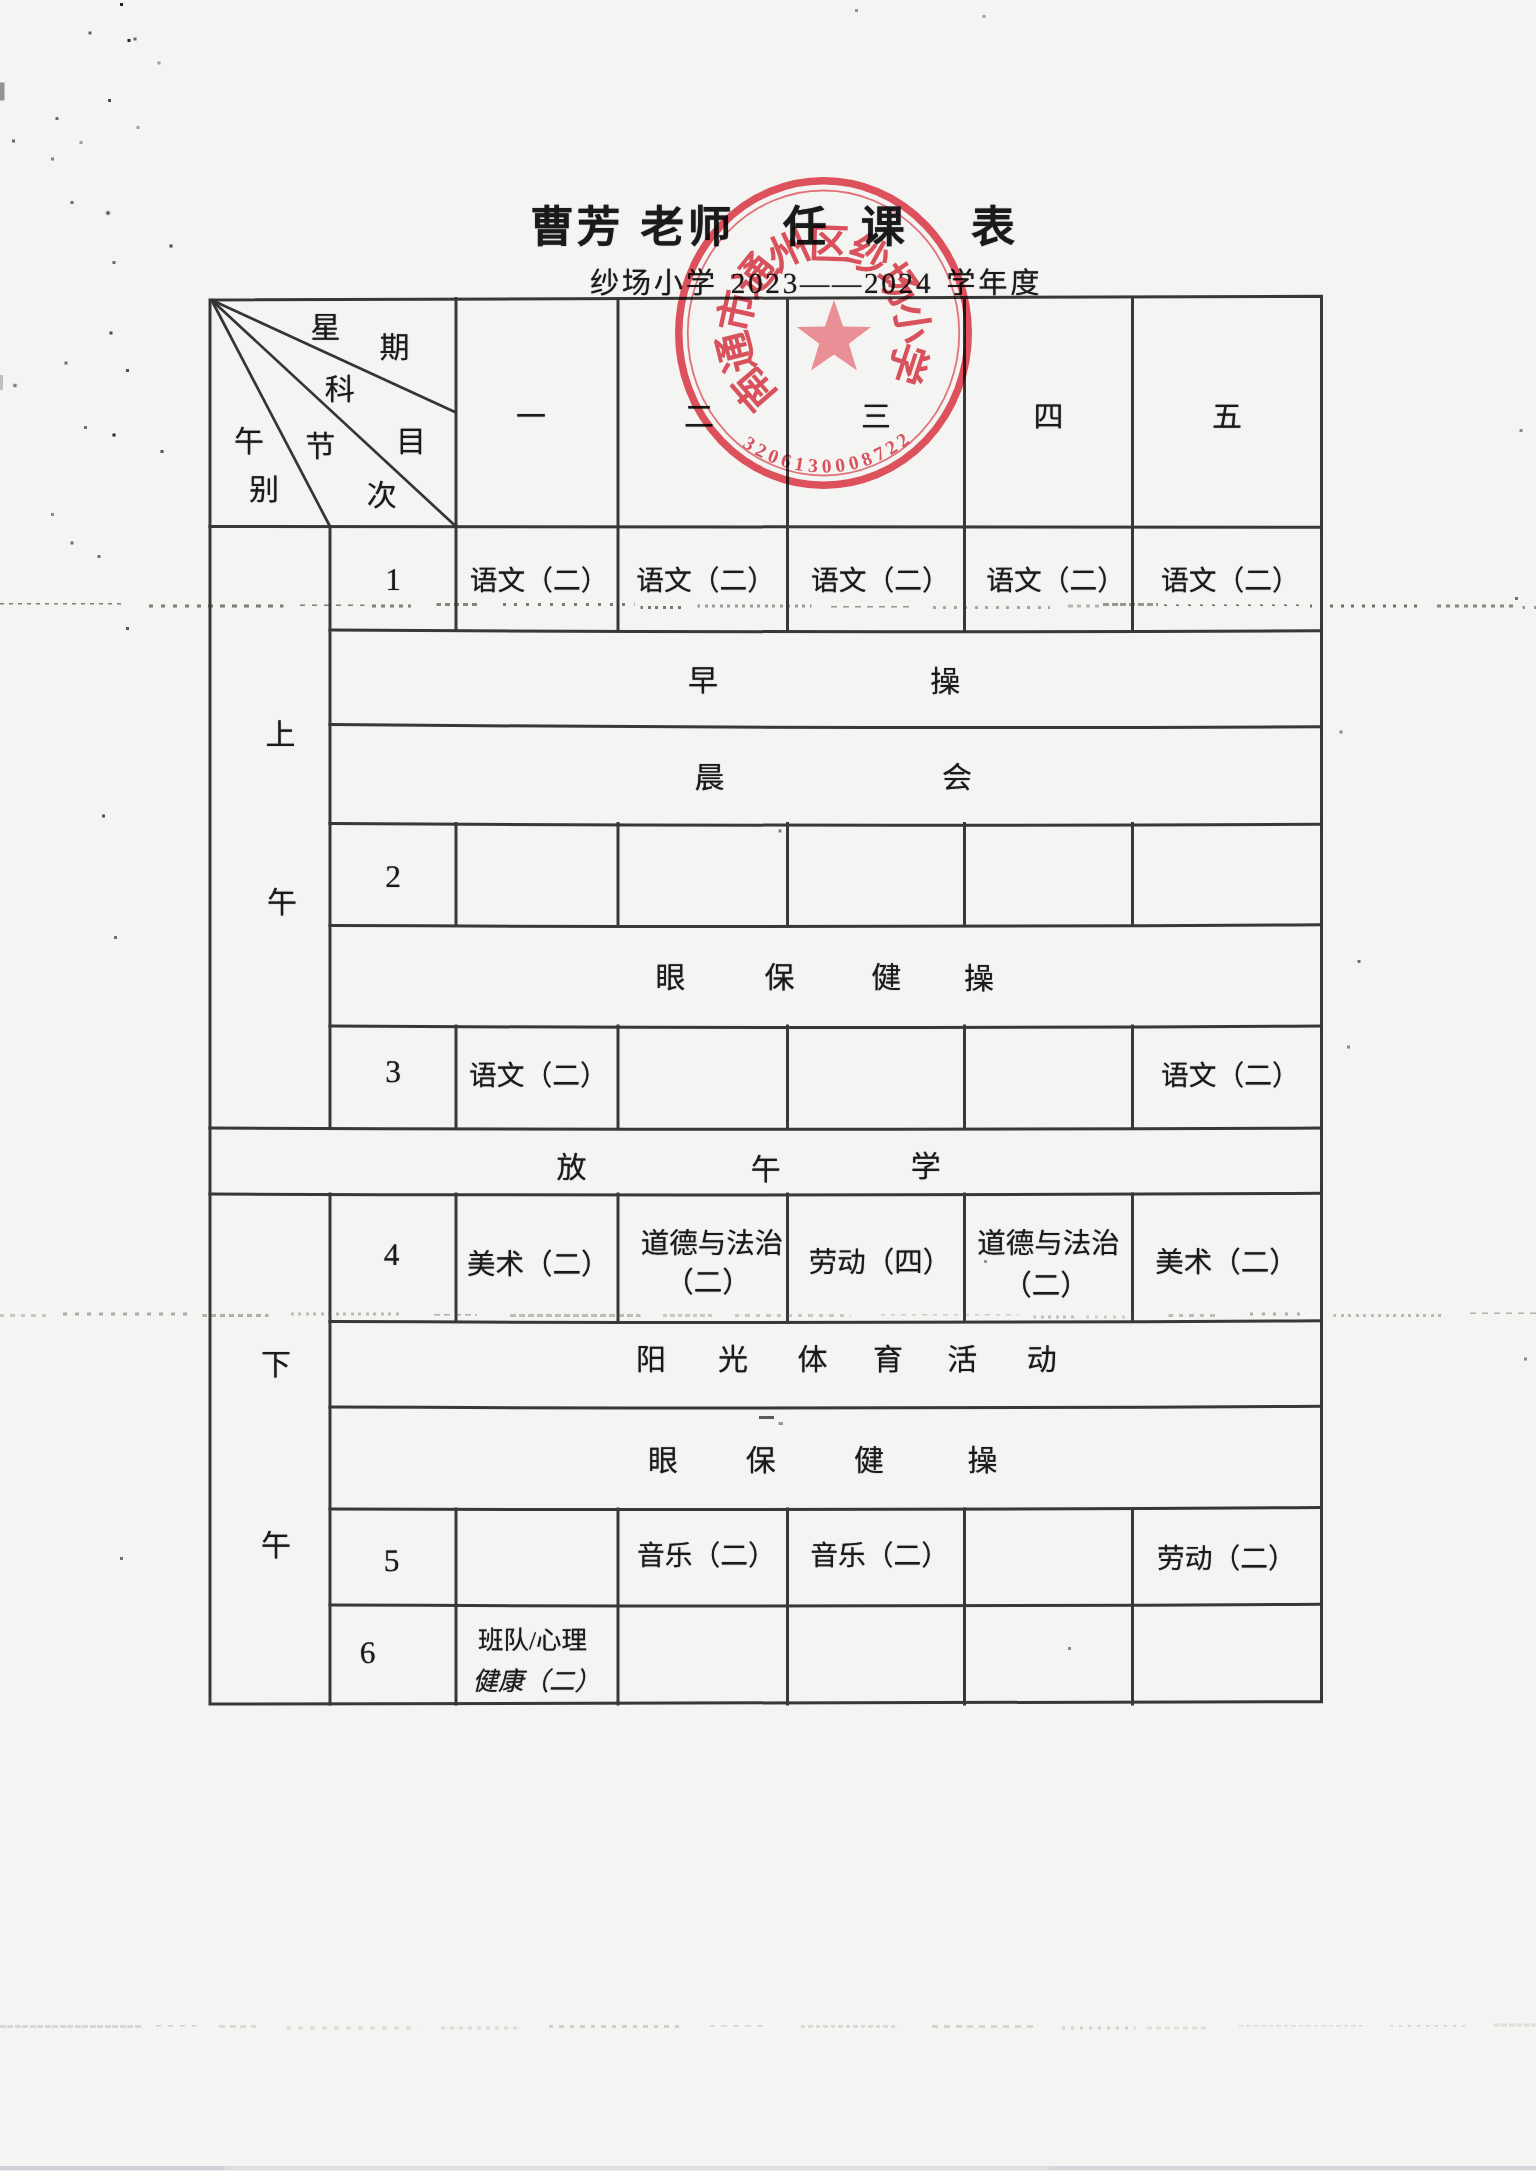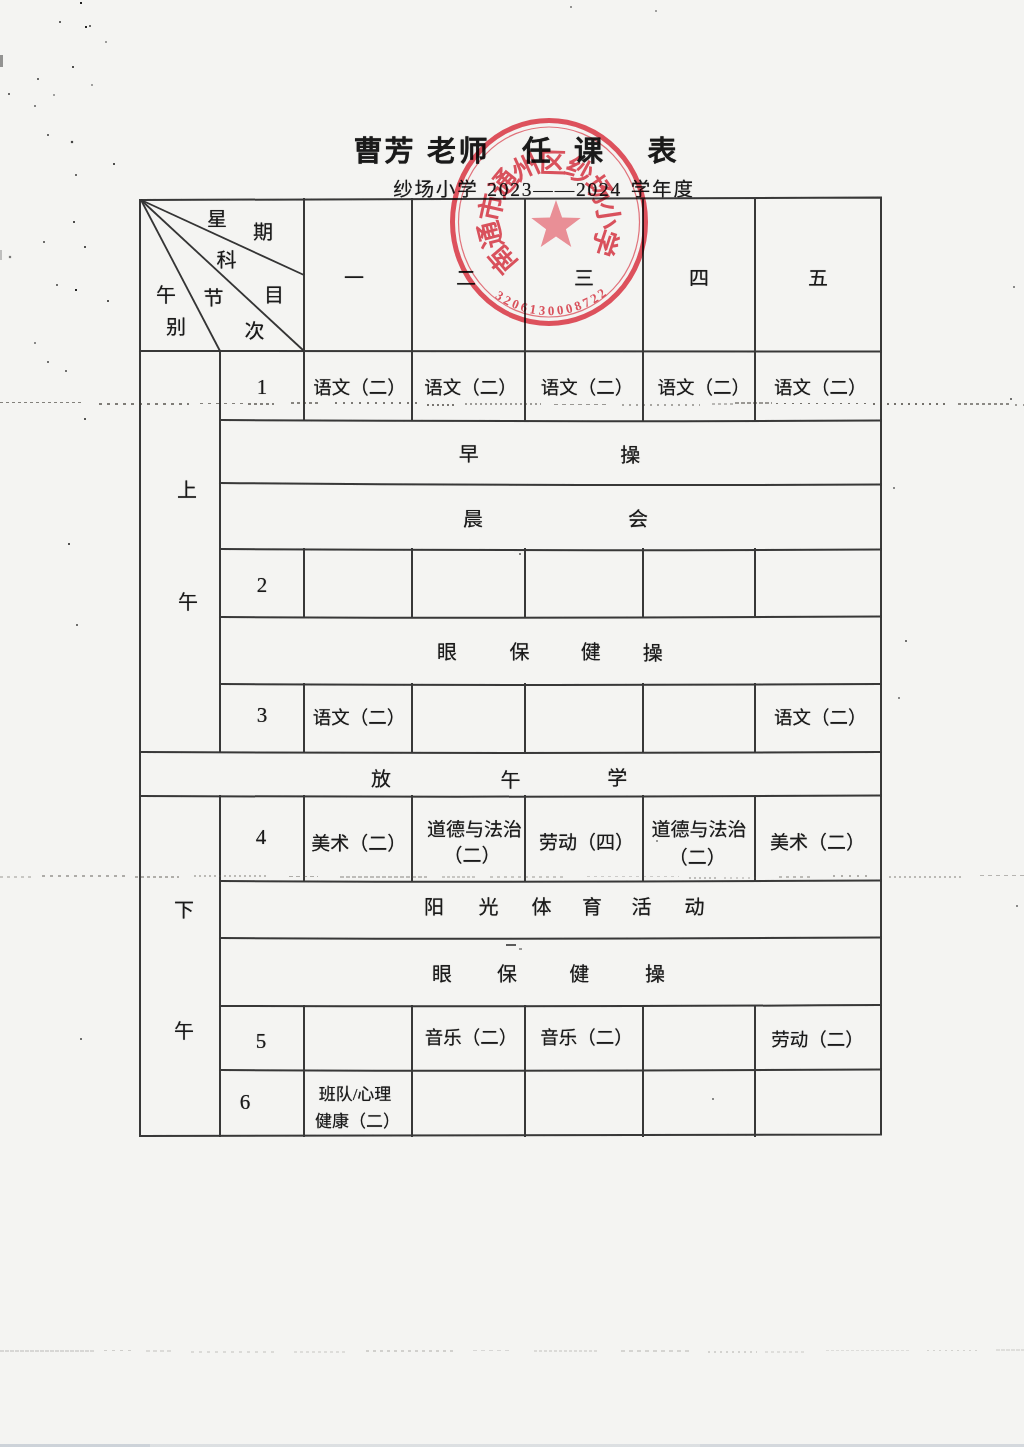--- a/index.html
+++ b/index.html
@@ -140,7 +140,7 @@
 <div class="t cell" style="left:817.6px;top:1038px;">劳动（二）</div>
 
 <div class="t cell6" style="left:355px;top:1092px;">班队/心理</div>
-<div class="t cell6" style="left:357.5px;top:1118.5px;">健康（二）</div>
+<div class="t cell6" style="left:357.5px;top:1118.5px;font-style:italic;">健康（二）</div>
 
 <svg id="stamp" width="212" height="218" viewBox="0 0 212 218">
   <defs>

